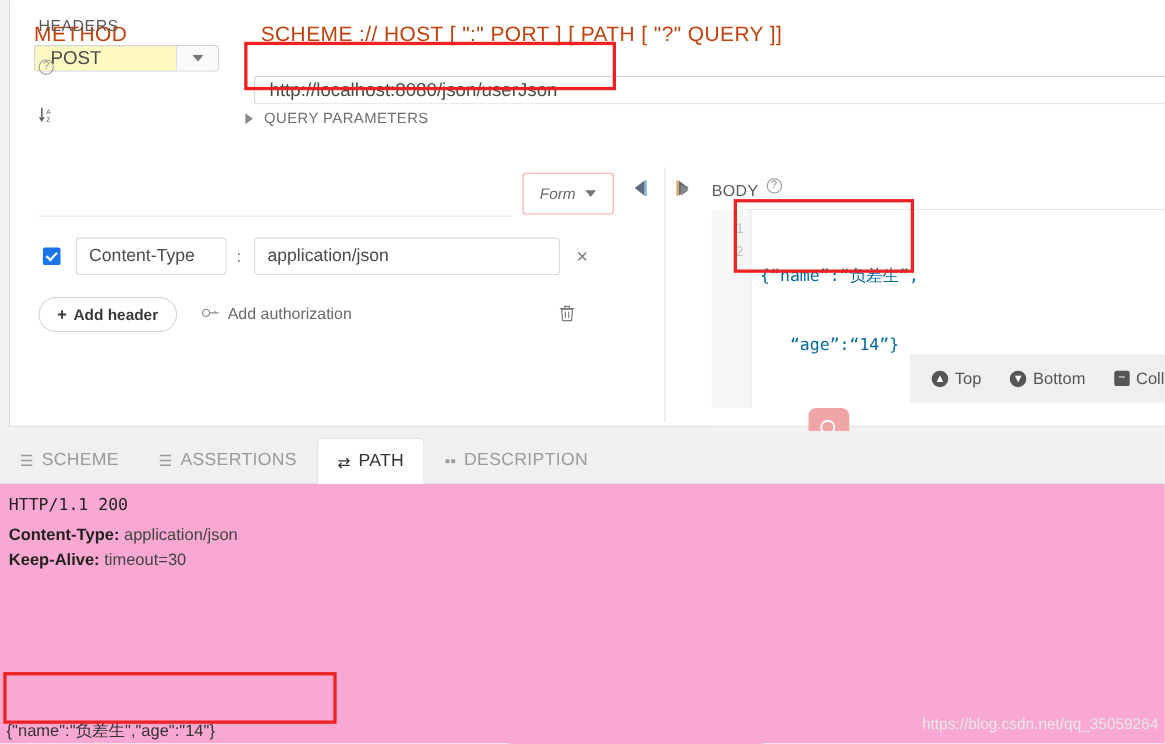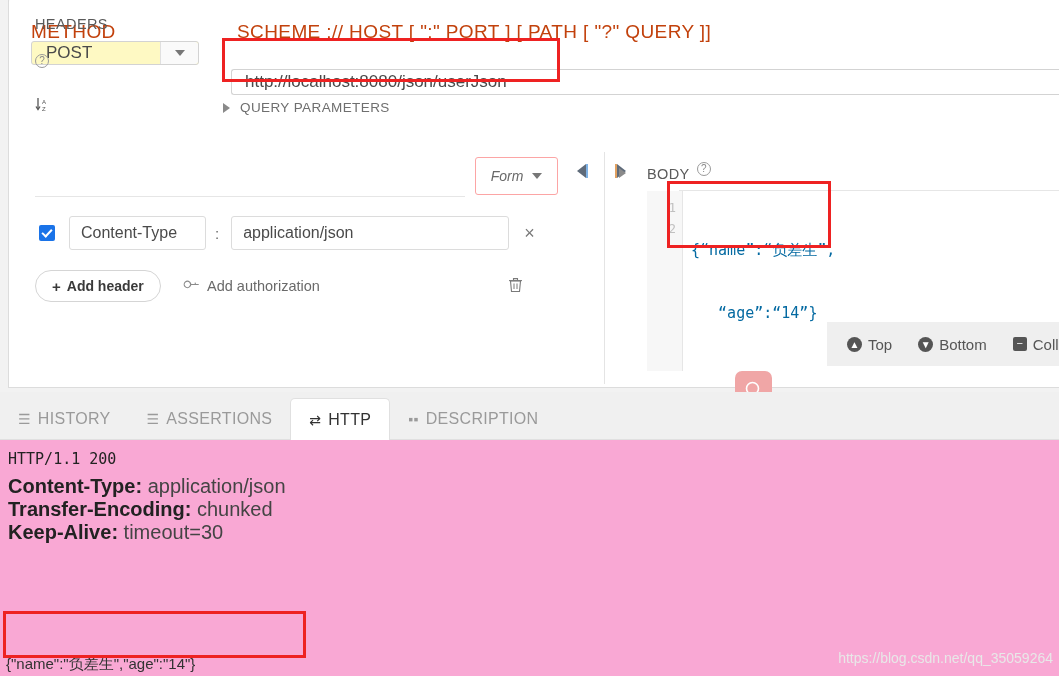--- a/index.html
+++ b/index.html
@@ -510,7 +510,7 @@
     <div class="tabbar">
       <div class="tab">
         <span class="tab-icon">☰</span>
-        <span>HISTORY</span>
+        <span>SCHEME</span>
       </div>
       <div class="tab">
         <span class="tab-icon">☰</span>

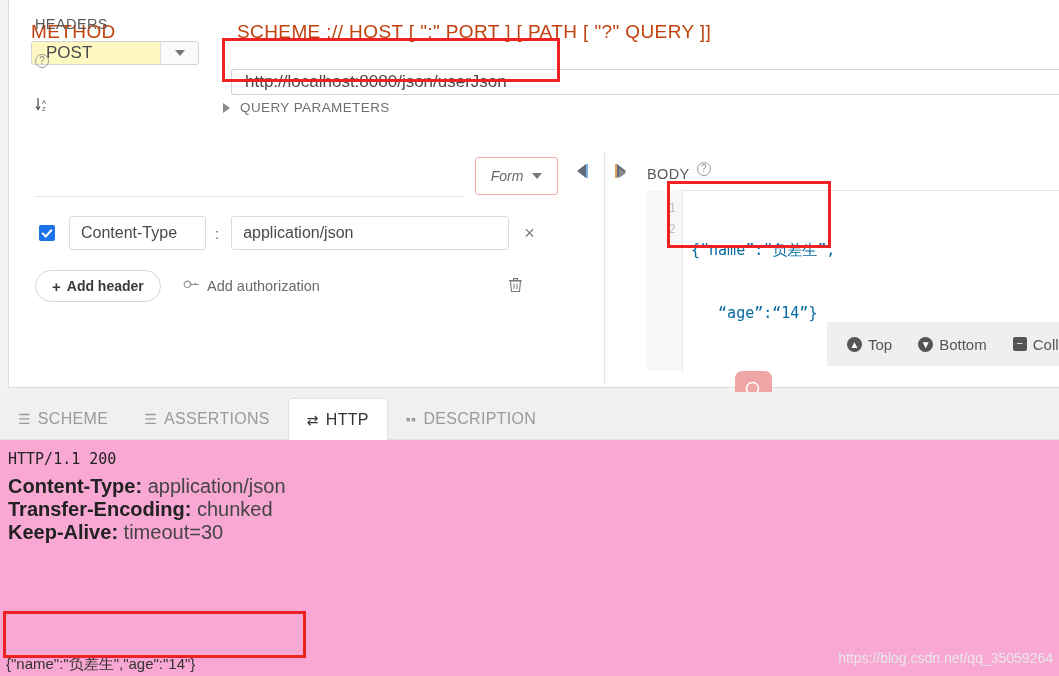--- a/index.html
+++ b/index.html
@@ -518,7 +518,7 @@
       </div>
       <div class="tab active">
         <span class="tab-icon">⇄</span>
-        <span>HTTP</span>
+        <span>PATH</span>
       </div>
       <div class="tab">
         <span class="tab-icon">▪▪</span>

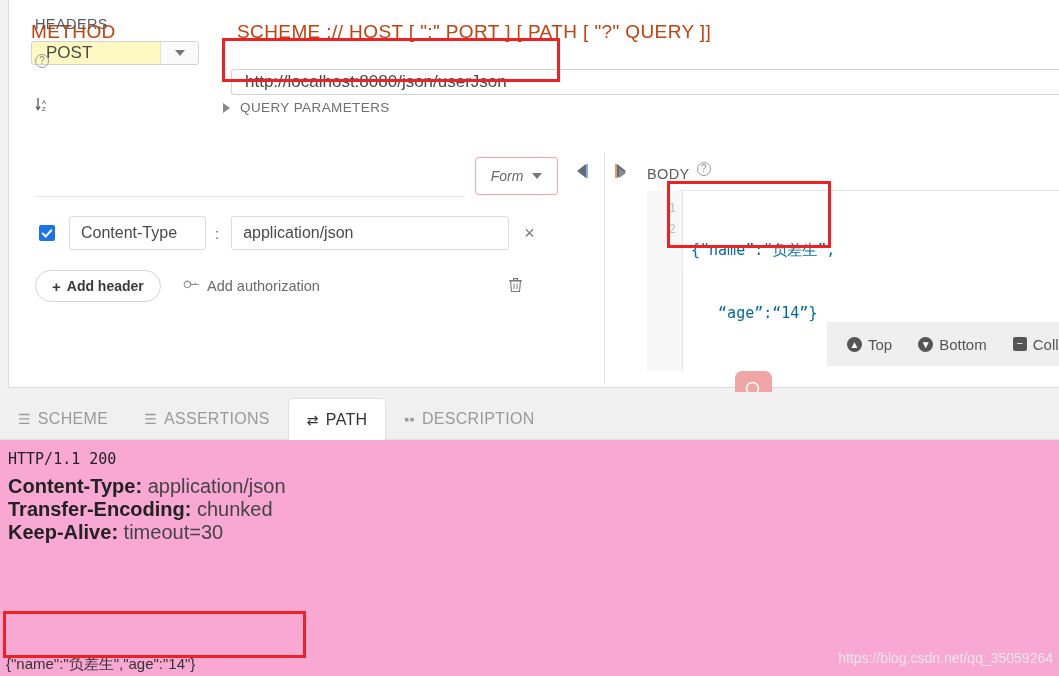--- a/index.html
+++ b/index.html
@@ -349,7 +349,7 @@
     margin: 0 0 7px 2px;
   }
   .hdr-line {
-    font-size: 20px;
+    font-size: 15px;
     color: #333;
     line-height: 23px;
     margin-left: 2px;

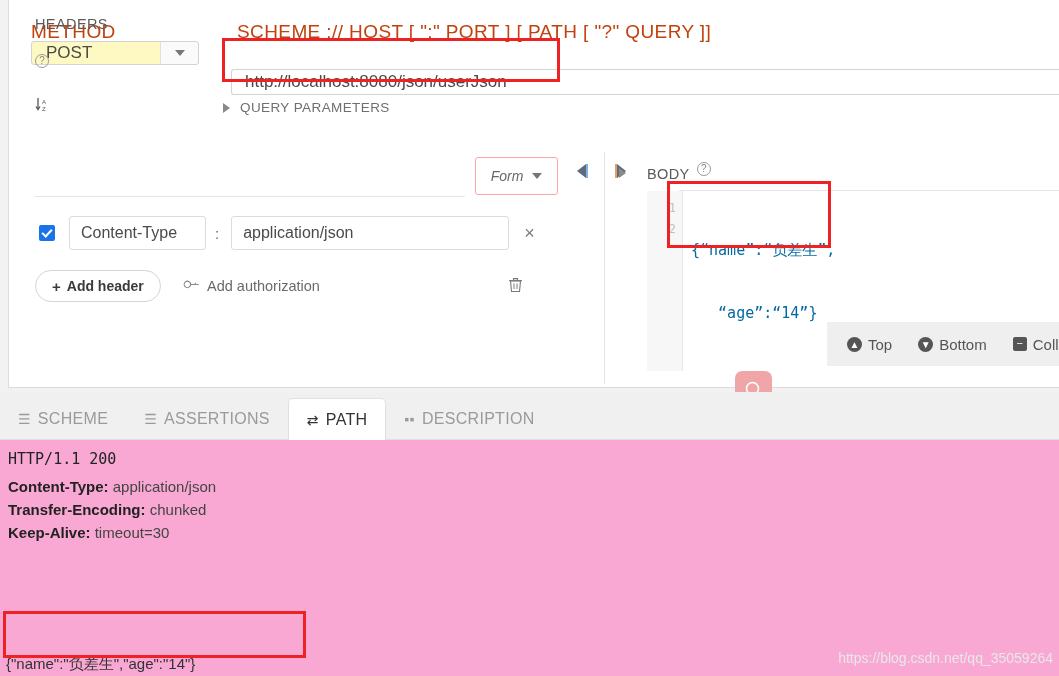--- a/index.html
+++ b/index.html
@@ -534,10 +534,6 @@
         <span>application/json</span>
       </div>
       <div class="hdr-line">
-        <b>Transfer-Encoding</b><b>:</b>
-        <span>chunked</span>
-      </div>
-      <div class="hdr-line">
         <b>Keep-Alive</b><b>:</b>
         <span>timeout=30</span>
       </div>

